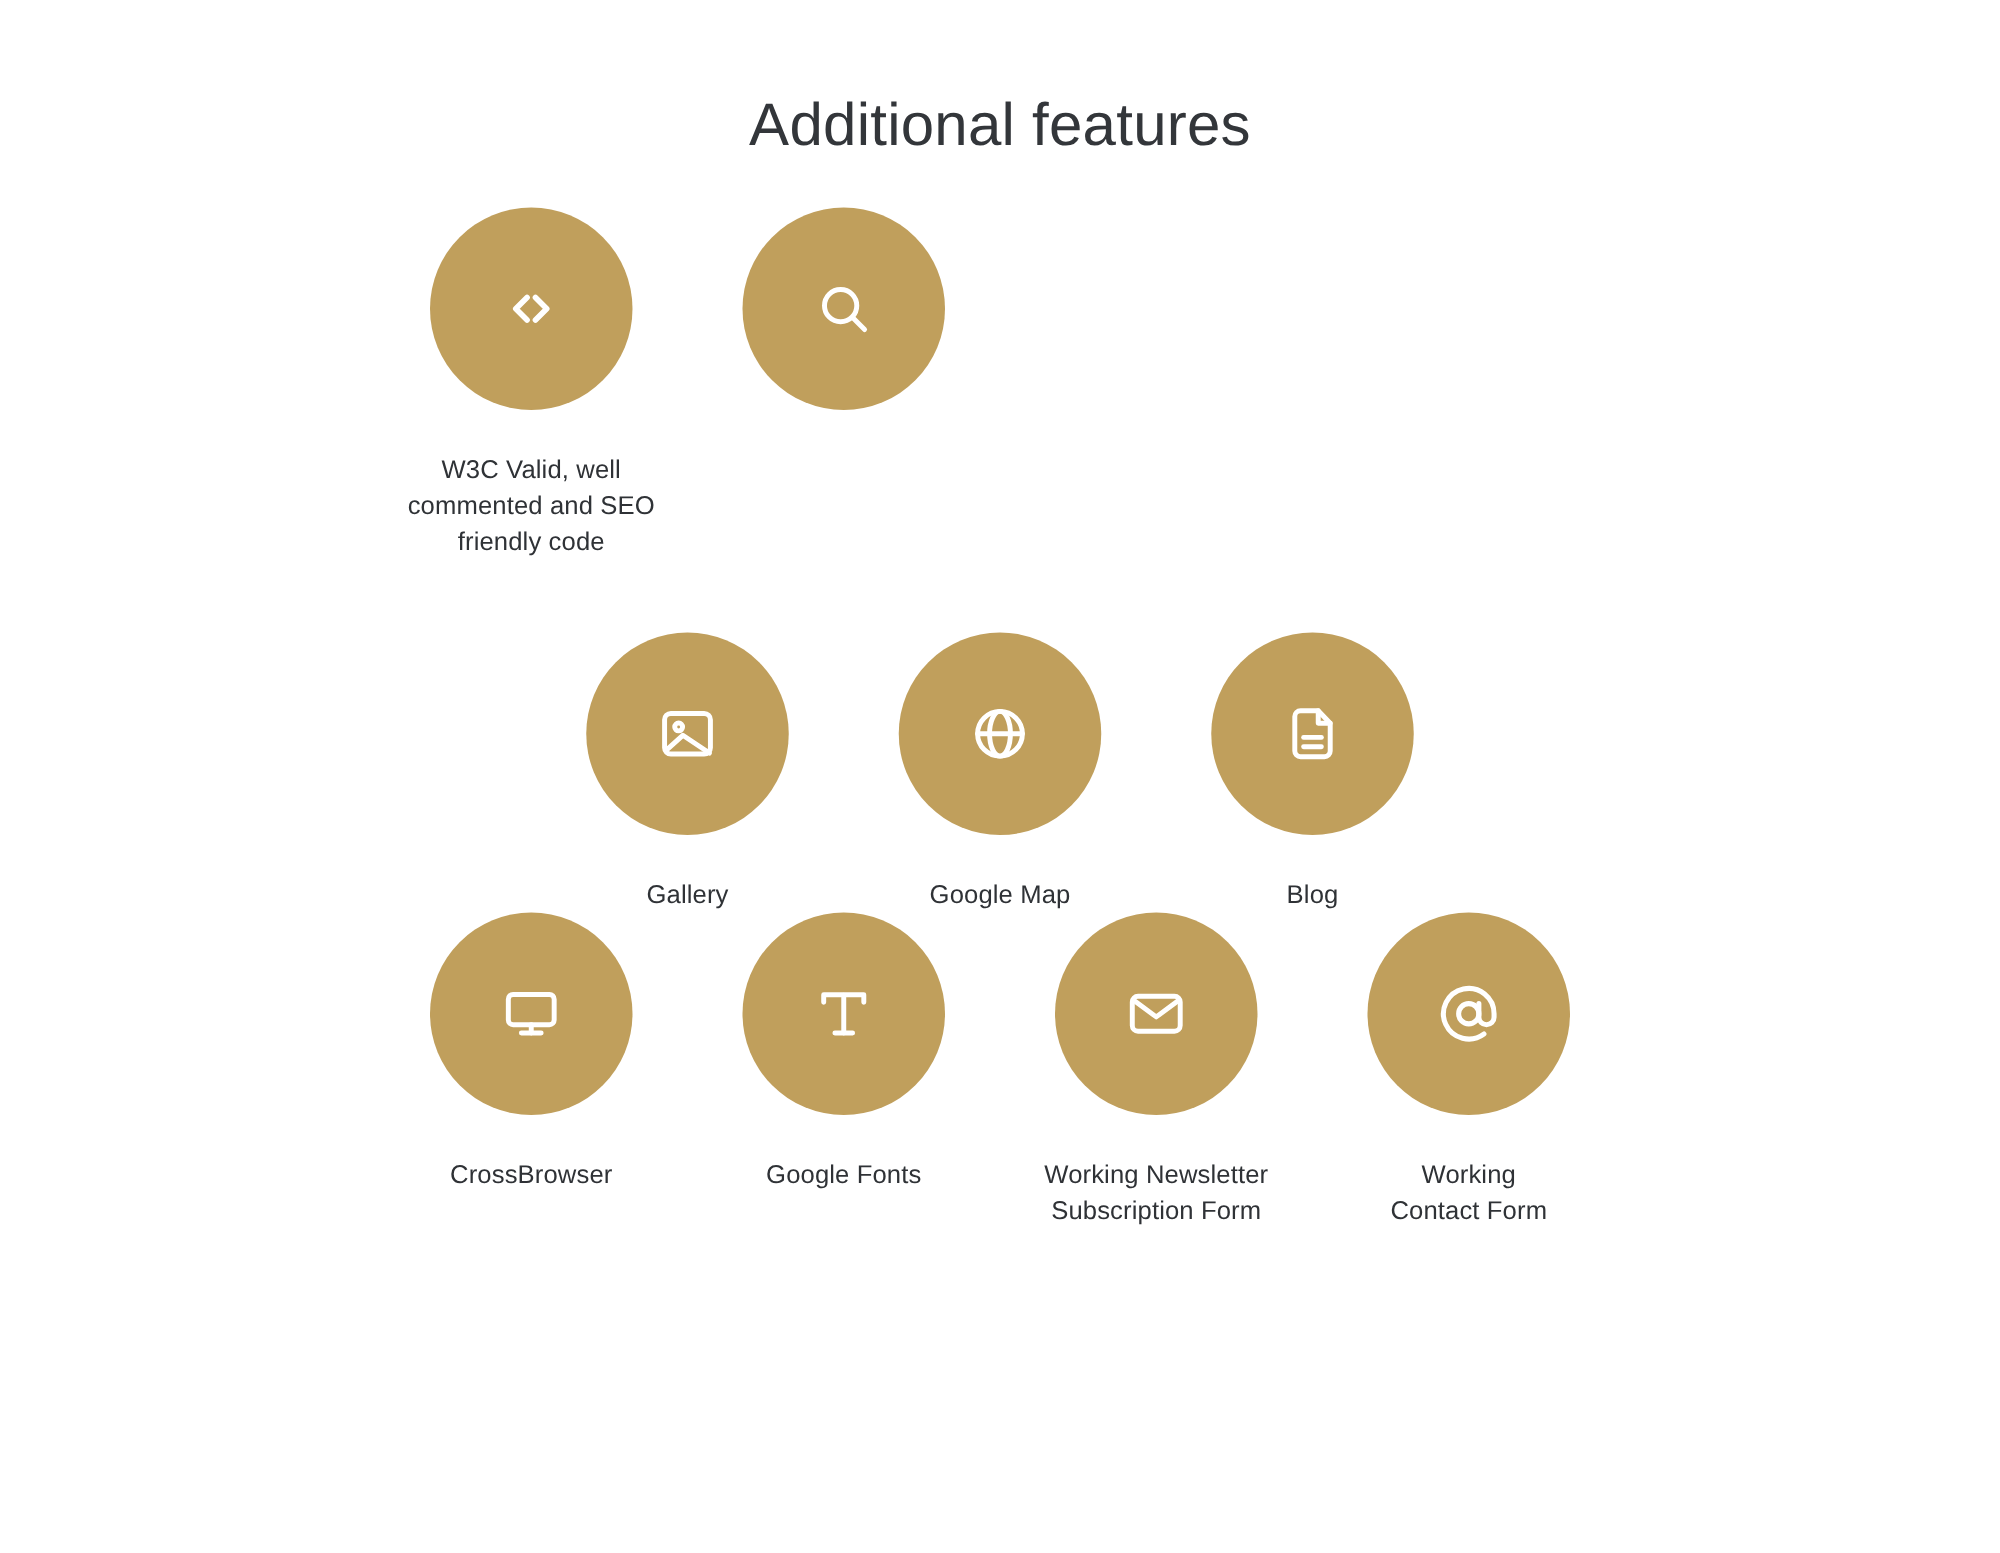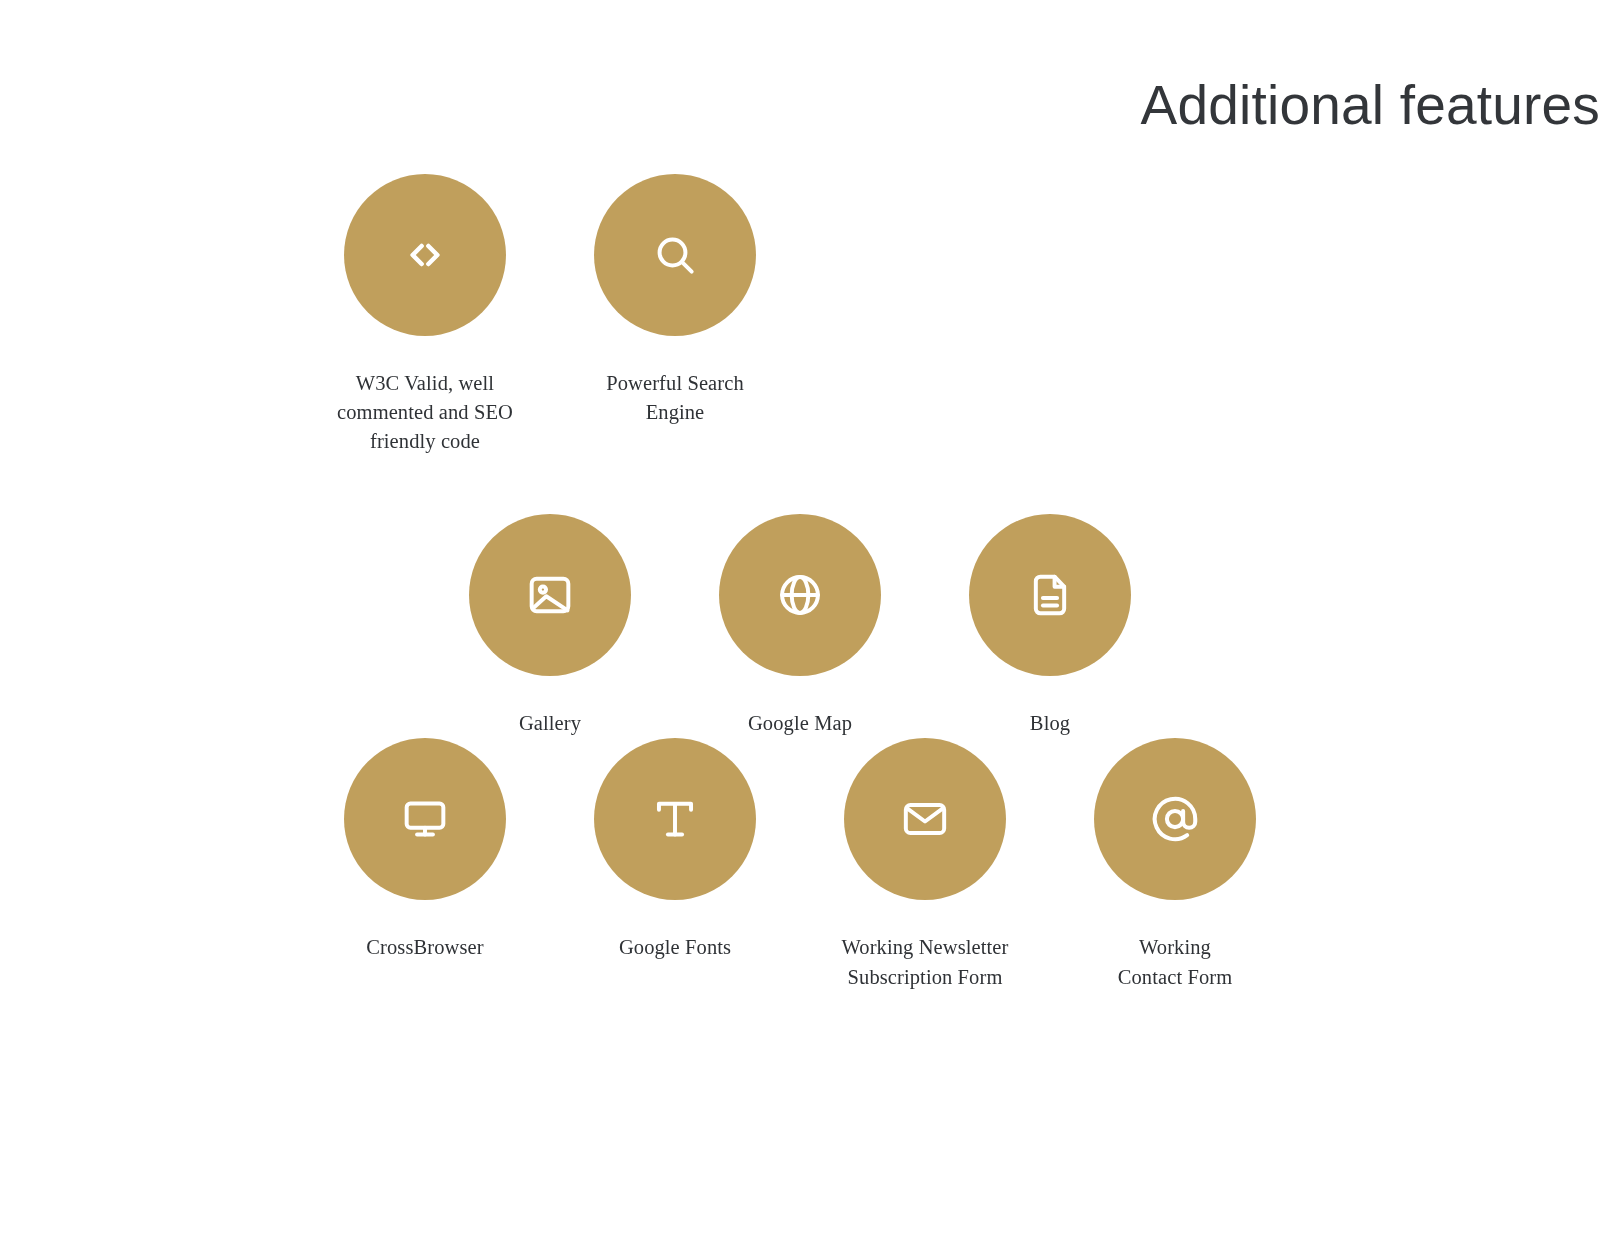--- a/index.html
+++ b/index.html
@@ -24,8 +24,8 @@
   }
 
   .section-title {
-    text-align: right;
-    font-size: 55px;
+    text-align: center;
+    font-size: 48px;
     font-weight: 400;
     color: #33363a;
     letter-spacing: 0.2px;

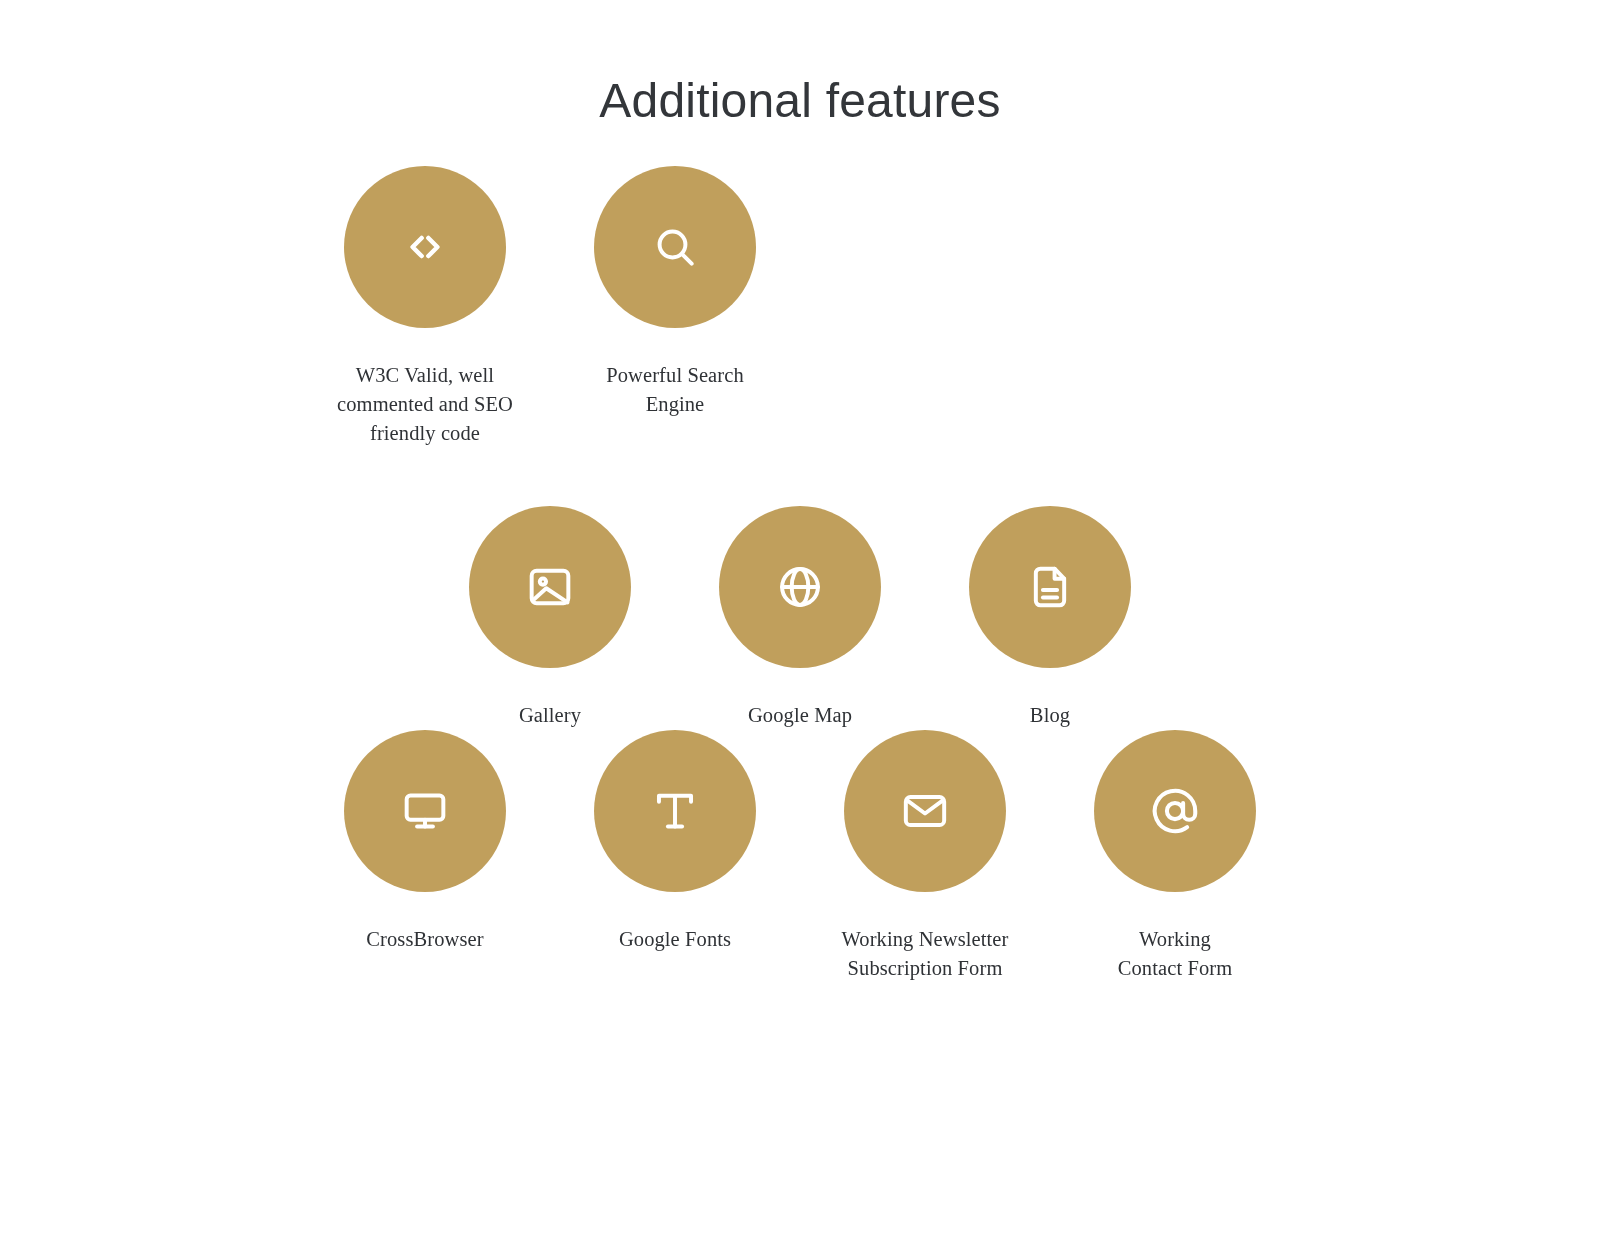--- a/index.html
+++ b/index.html
@@ -41,7 +41,6 @@
     display: flex;
     flex-wrap: wrap;
     justify-content: flex-start;
-    font-family: Liberation Serif, serif;
   }
 
   .grid.row-last {

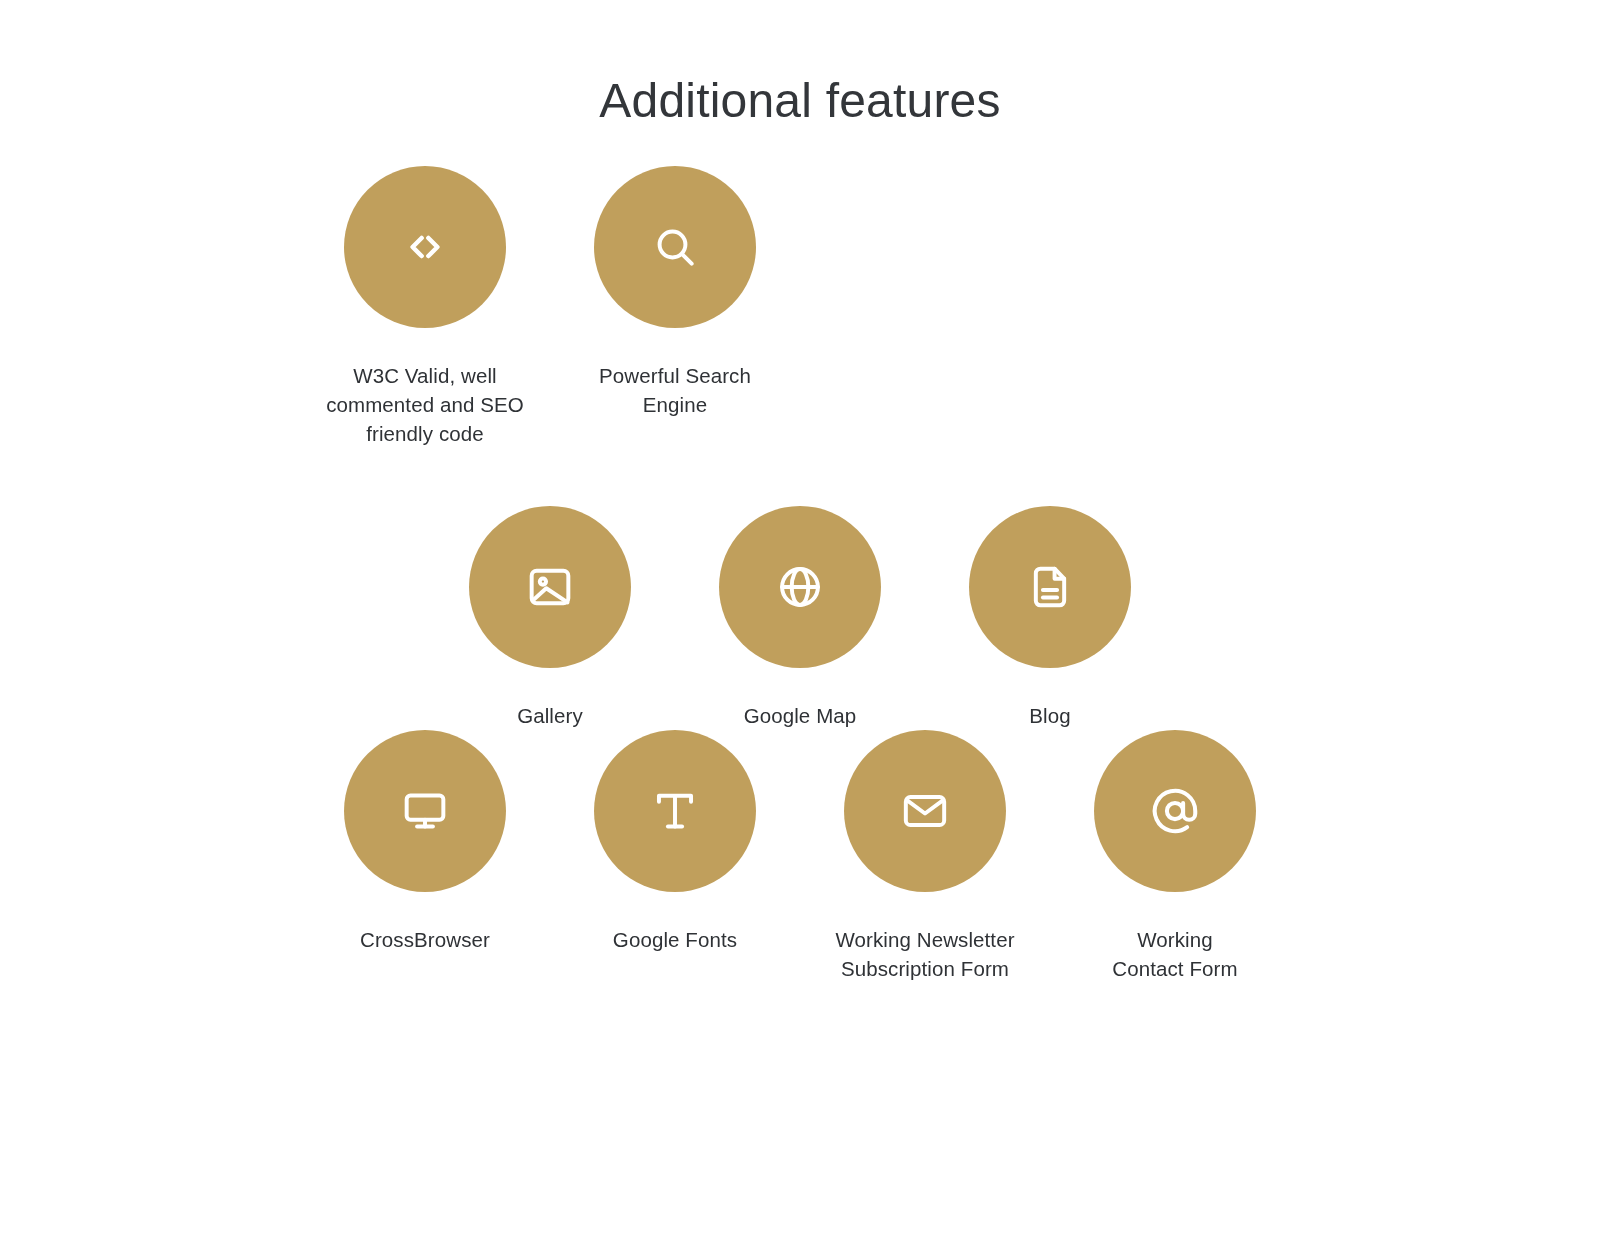--- a/index.html
+++ b/index.html
@@ -120,8 +120,6 @@
           </svg>
         </span>
       </div>
-      <div class="feature-label">Powerful Search
-Engine</div>
     </div>
 
   </div>

